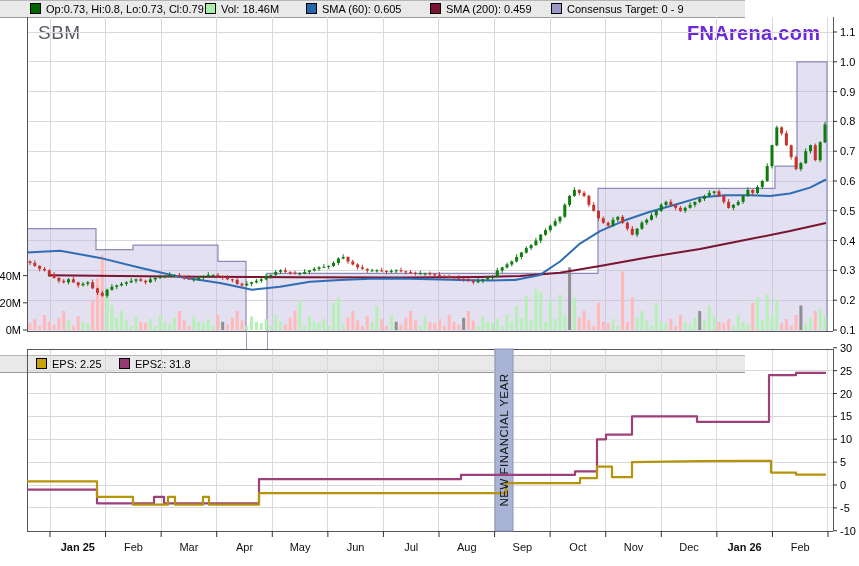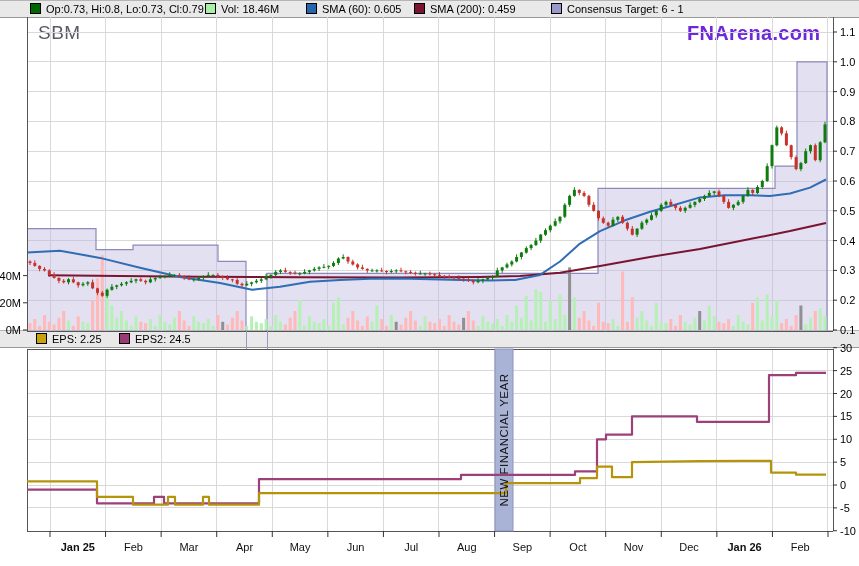--- a/index.html
+++ b/index.html
@@ -5,7 +5,7 @@
   html,body{margin:0;padding:0;background:#fff;font-family:"Liberation Sans",sans-serif;}
   #page{position:relative;width:859px;height:566px;background:#fff;overflow:hidden;}
   #chart{position:absolute;left:0;top:0;z-index:2;pointer-events:none;}
-  .bar{position:absolute;left:0;width:859px;height:16px;background:#e9e9e9;border-top:1px solid #b5b5b5;border-bottom:1px solid #999;z-index:1;font-size:11px;color:#000;}
+  .bar{position:absolute;left:0;width:745px;height:16px;background:#e9e9e9;border-top:1px solid #b5b5b5;border-bottom:1px solid #999;z-index:1;font-size:11px;color:#000;}
   .li{position:absolute;top:2px;white-space:nowrap;}
   .sw{display:inline-block;width:9px;height:9px;border:1px solid #000;margin-right:5px;vertical-align:-1px;}
   #sym{position:absolute;left:38px;top:22px;font-size:19px;color:#5a5a66;z-index:1;letter-spacing:.5px;}

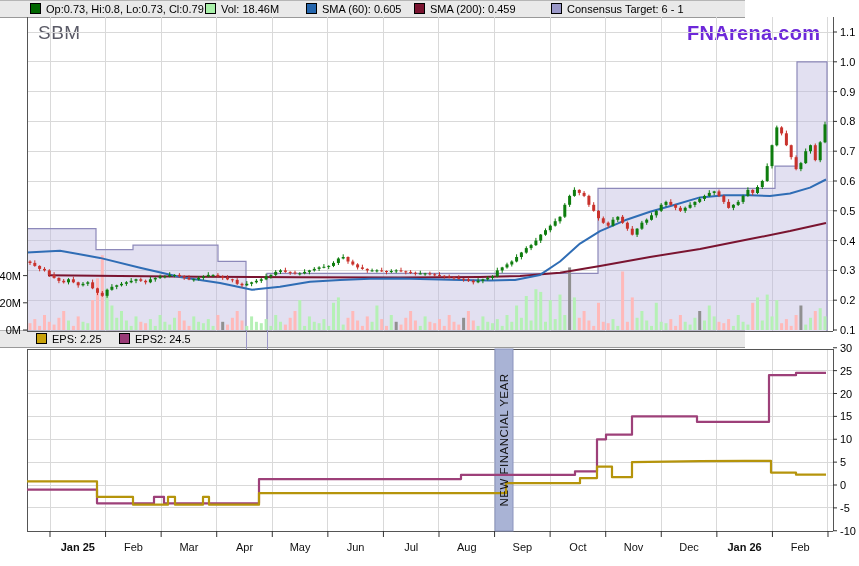--- a/index.html
+++ b/index.html
@@ -20,7 +20,7 @@
     <span class="li" style="left:30px"><i class="sw" style="background: rgb(0, 102, 0);"></i><span>Op:0.73, Hi:0.8, Lo:0.73, Cl:0.79</span></span>
     <span class="li" style="left:205px"><i class="sw" style="background: rgb(168, 240, 168);"></i><span>Vol: 18.46M</span></span>
     <span class="li" style="left:306px"><i class="sw" style="background: rgb(37, 102, 173);"></i><span>SMA (60): 0.605</span></span>
-    <span class="li" style="left:414px"><i class="sw" style="background: rgb(122, 20, 48);"></i><span>SMA (200): 0.459</span></span>
+    <span class="li" style="left:430px"><i class="sw" style="background: rgb(122, 20, 48);"></i><span>SMA (200): 0.459</span></span>
     <span class="li" style="left:551px"><i class="sw" style="background: rgb(154, 152, 200);"></i><span>Consensus Target: 6 - 1</span></span>
   </div>
 

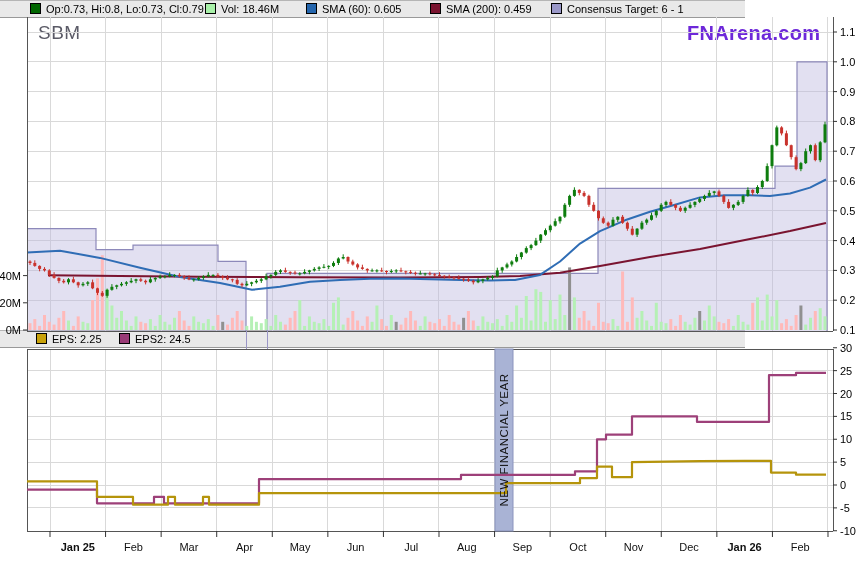--- a/index.html
+++ b/index.html
@@ -21,7 +21,7 @@
     <span class="li" style="left:205px"><i class="sw" style="background: rgb(168, 240, 168);"></i><span>Vol: 18.46M</span></span>
     <span class="li" style="left:306px"><i class="sw" style="background: rgb(37, 102, 173);"></i><span>SMA (60): 0.605</span></span>
     <span class="li" style="left:430px"><i class="sw" style="background: rgb(122, 20, 48);"></i><span>SMA (200): 0.459</span></span>
-    <span class="li" style="left:551px"><i class="sw" style="background: rgb(154, 152, 200);"></i><span>Consensus Target: 6 - 1</span></span>
+    <span class="li" style="left:551px"><i class="sw" style="background: rgb(154, 152, 200);"></i><span>Consensus Target: 0 - 9</span></span>
   </div>
 
   <div class="bar" style="top:330px;">

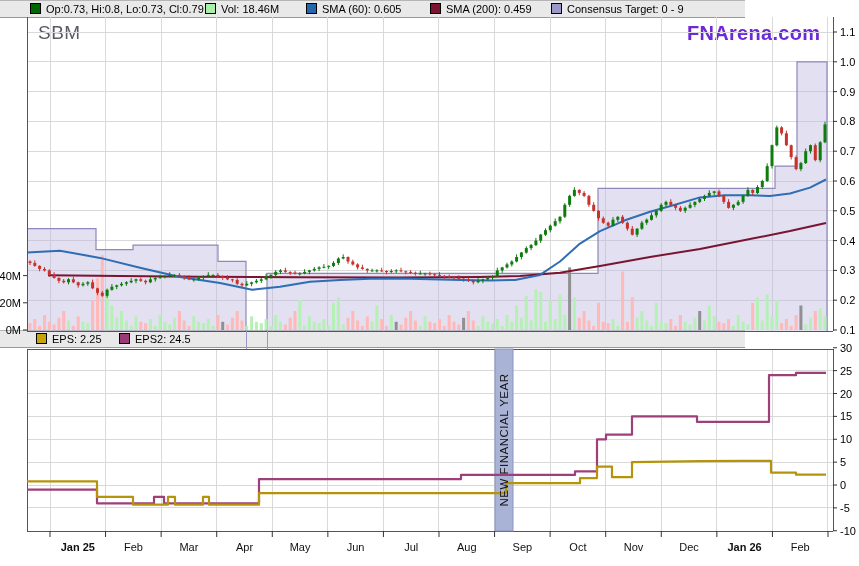--- a/index.html
+++ b/index.html
@@ -24,7 +24,7 @@
     <span class="li" style="left:551px"><i class="sw" style="background: rgb(154, 152, 200);"></i><span>Consensus Target: 0 - 9</span></span>
   </div>
 
-  <div class="bar" style="top:330px;">
+  <div class="bar" style="top:355px;">
     <span class="li" style="left:36px"><i class="sw" style="background: rgb(200, 162, 10);"></i><span>EPS: 2.25</span></span>
     <span class="li" style="left:119px"><i class="sw" style="background: rgb(153, 58, 118);"></i><span>EPS2: 24.5</span></span>
   </div>

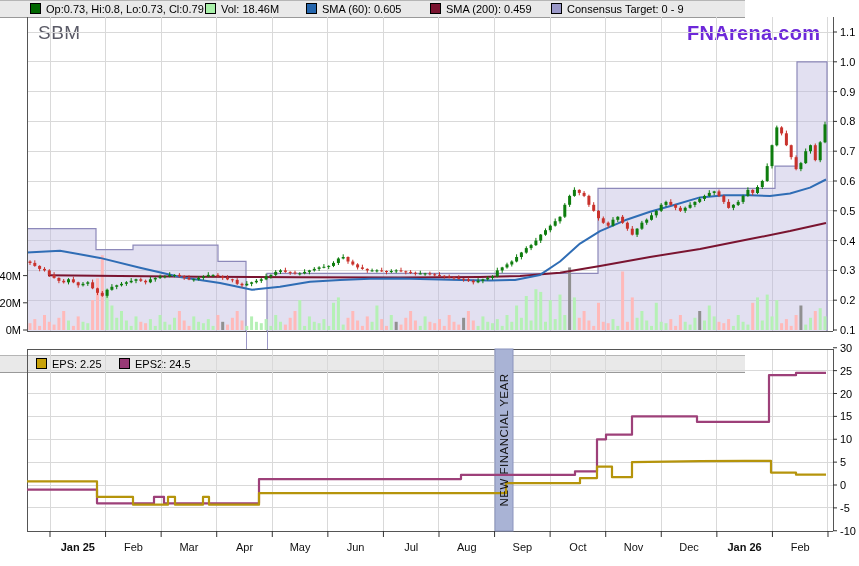--- a/index.html
+++ b/index.html
@@ -26,7 +26,7 @@
 
   <div class="bar" style="top:355px;">
     <span class="li" style="left:36px"><i class="sw" style="background: rgb(200, 162, 10);"></i><span>EPS: 2.25</span></span>
-    <span class="li" style="left:119px"><i class="sw" style="background: rgb(153, 58, 118);"></i><span>EPS2: 24.5</span></span>
+    <span class="li" style="left:119px"><i class="sw" style="background: rgb(153, 58, 118);"></i><span>EPS2: 31.8</span></span>
   </div>
 
   <div id="sym">SBM</div>

